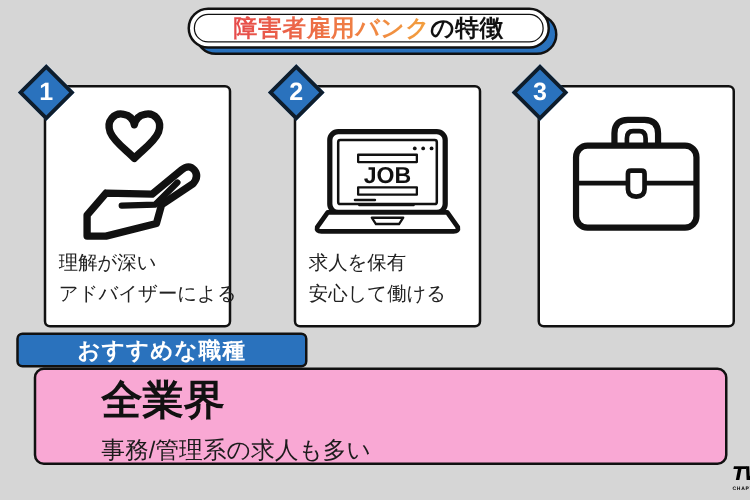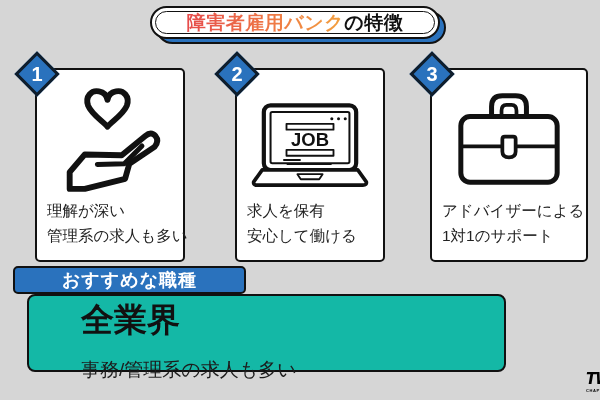--- a/index.html
+++ b/index.html
@@ -152,10 +152,6 @@
       <line x1="9" y1="68" x2="121" y2="68" stroke-width="4.5"></line>
       <path d="M57,59 Q57,56 60,56 H70 Q73,56 73,59 L73,74 Q73,81 65,81 Q57,81 57,74 Z" fill="#fff" stroke-width="4.5"></path>
     </svg>
-    <div class="card-caption">
-      <div>アドバイザーによる</div>
-      <div>1対1のサポート</div>
-    </div>
   </div>
 
   <div class="ribbon">

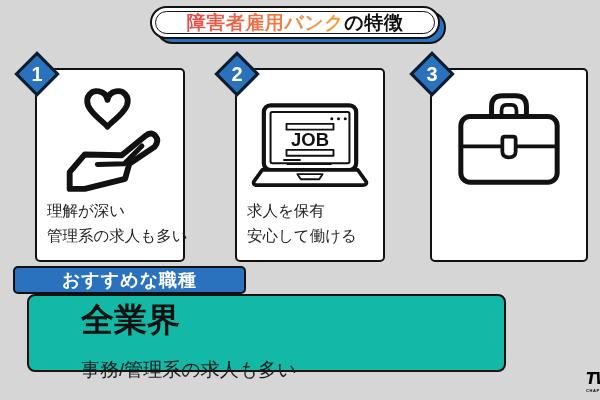--- a/index.html
+++ b/index.html
@@ -113,7 +113,7 @@
     </svg>
     <div class="card-caption">
       <div>理解が深い</div>
-      <div>管理系の求人も多い</div>
+      <div>アドバイザーによる</div>
     </div>
   </div>
 

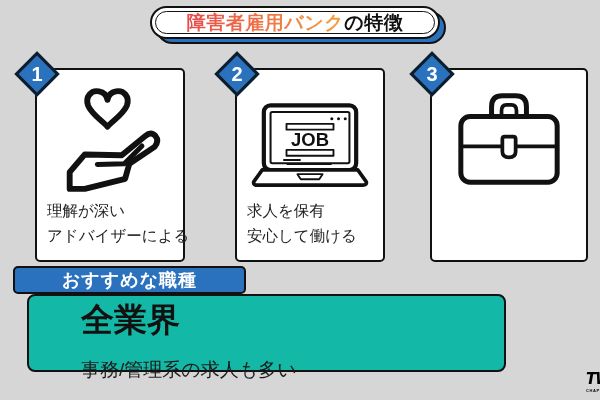--- a/index.html
+++ b/index.html
@@ -70,8 +70,8 @@
     color:#fff; font-weight:bold; font-size:18px; letter-spacing:1px;
   }
   .bottom-box {
-    position:absolute; left:27px; top:294px; width:479px; height:78px;
-    background:#14b8a6; border:2.5px solid #111; border-radius:8px; box-sizing:border-box;
+    position:absolute; left:27px; top:294px; width:555px; height:78px;
+    background:#f9a8d4; border:2.5px solid #111; border-radius:8px; box-sizing:border-box;
     z-index:1; padding:5px 10px 0 52px;
   }
   .headline { font-size:33px; font-weight:bold; color:#111; line-height:1.15; }

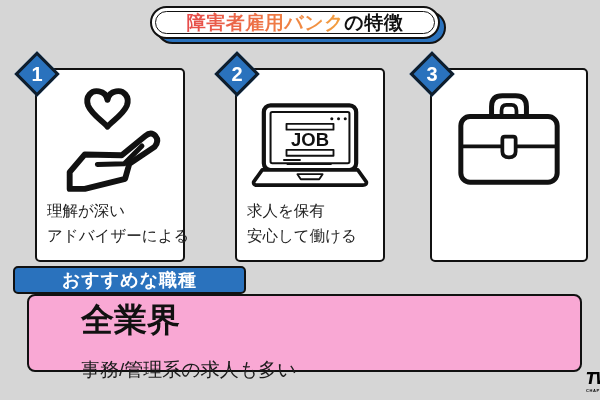--- a/index.html
+++ b/index.html
@@ -75,7 +75,7 @@
     z-index:1; padding:5px 10px 0 52px;
   }
   .headline { font-size:33px; font-weight:bold; color:#111; line-height:1.15; }
-  .subtext  { font-size:19px; color:#1c1c1c; margin-top:18px; }
+  .subtext  { font-size:19px; color:#1c1c1c; margin-top:8px; }
 
   
   .logo { position:absolute; right:3px; top:372px; width:46px; color:#000; }

